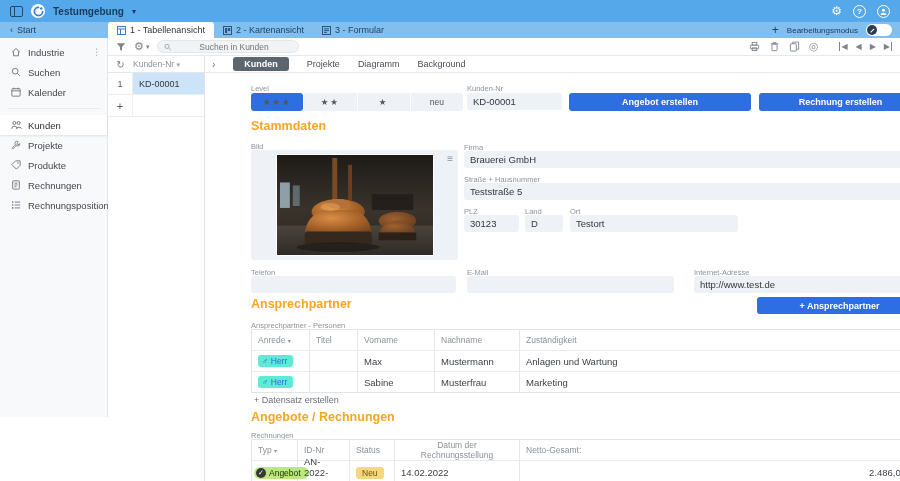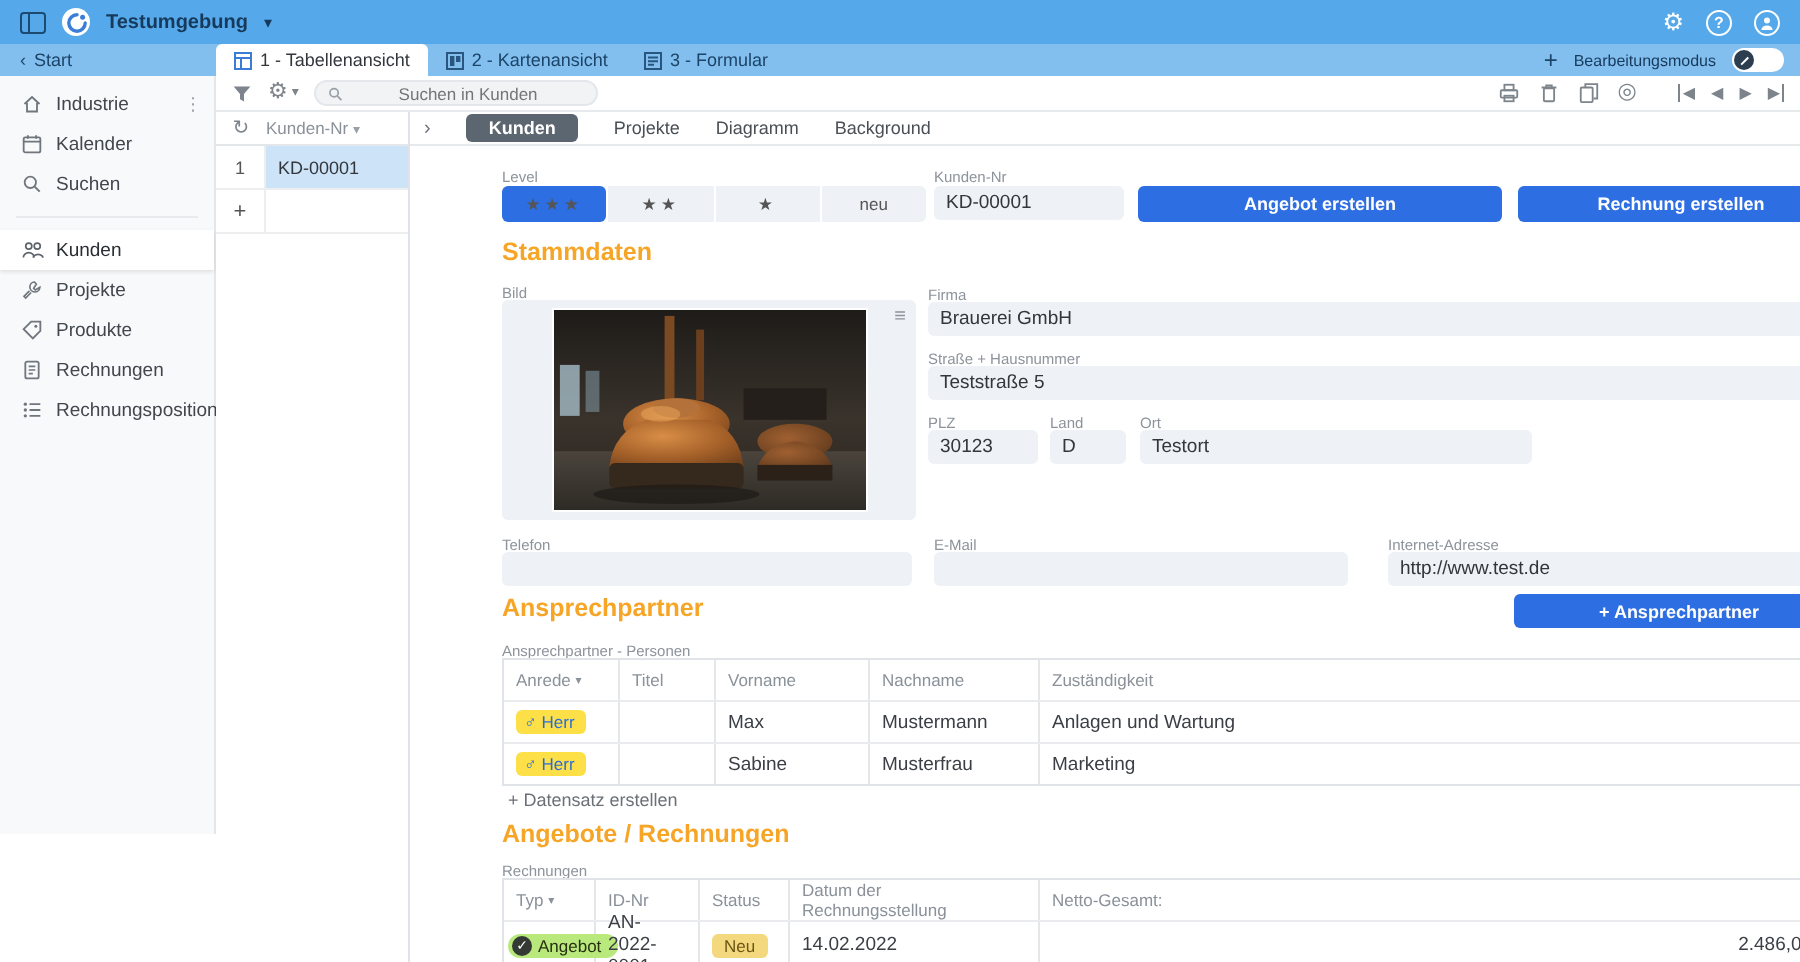--- a/index.html
+++ b/index.html
@@ -197,20 +197,20 @@
     <div class="side-item">
       <span class="sicon">
         <svg width="10" height="10" viewBox="0 0 12 12">
+            <circle cx="5" cy="5" r="3.4" fill="none" stroke="#6f767e" stroke-width="1.1"></circle>
+            <path d="M7.6 7.6 L10.6 10.6" stroke="#6f767e" stroke-width="1.2"></path>
+          </svg>
+      </span>
+      <span>Suchen</span>
+    </div>
+    <div class="side-item">
+      <span class="sicon">
+        <svg width="10" height="10" viewBox="0 0 12 12">
             <rect x="1" y="2" width="10" height="9" rx="1" fill="none" stroke="#6f767e" stroke-width="1.1"></rect>
             <path d="M1 4.6 H11 M3.5 0.8 V2.8 M8.5 0.8 V2.8" stroke="#6f767e" stroke-width="1.1"></path>
           </svg>
       </span>
       <span>Kalender</span>
-    </div>
-    <div class="side-item">
-      <span class="sicon">
-        <svg width="10" height="10" viewBox="0 0 12 12">
-            <circle cx="5" cy="5" r="3.4" fill="none" stroke="#6f767e" stroke-width="1.1"></circle>
-            <path d="M7.6 7.6 L10.6 10.6" stroke="#6f767e" stroke-width="1.2"></path>
-          </svg>
-      </span>
-      <span>Suchen</span>
     </div>
     <div class="side-divider"></div>
     <div class="side-item selected">

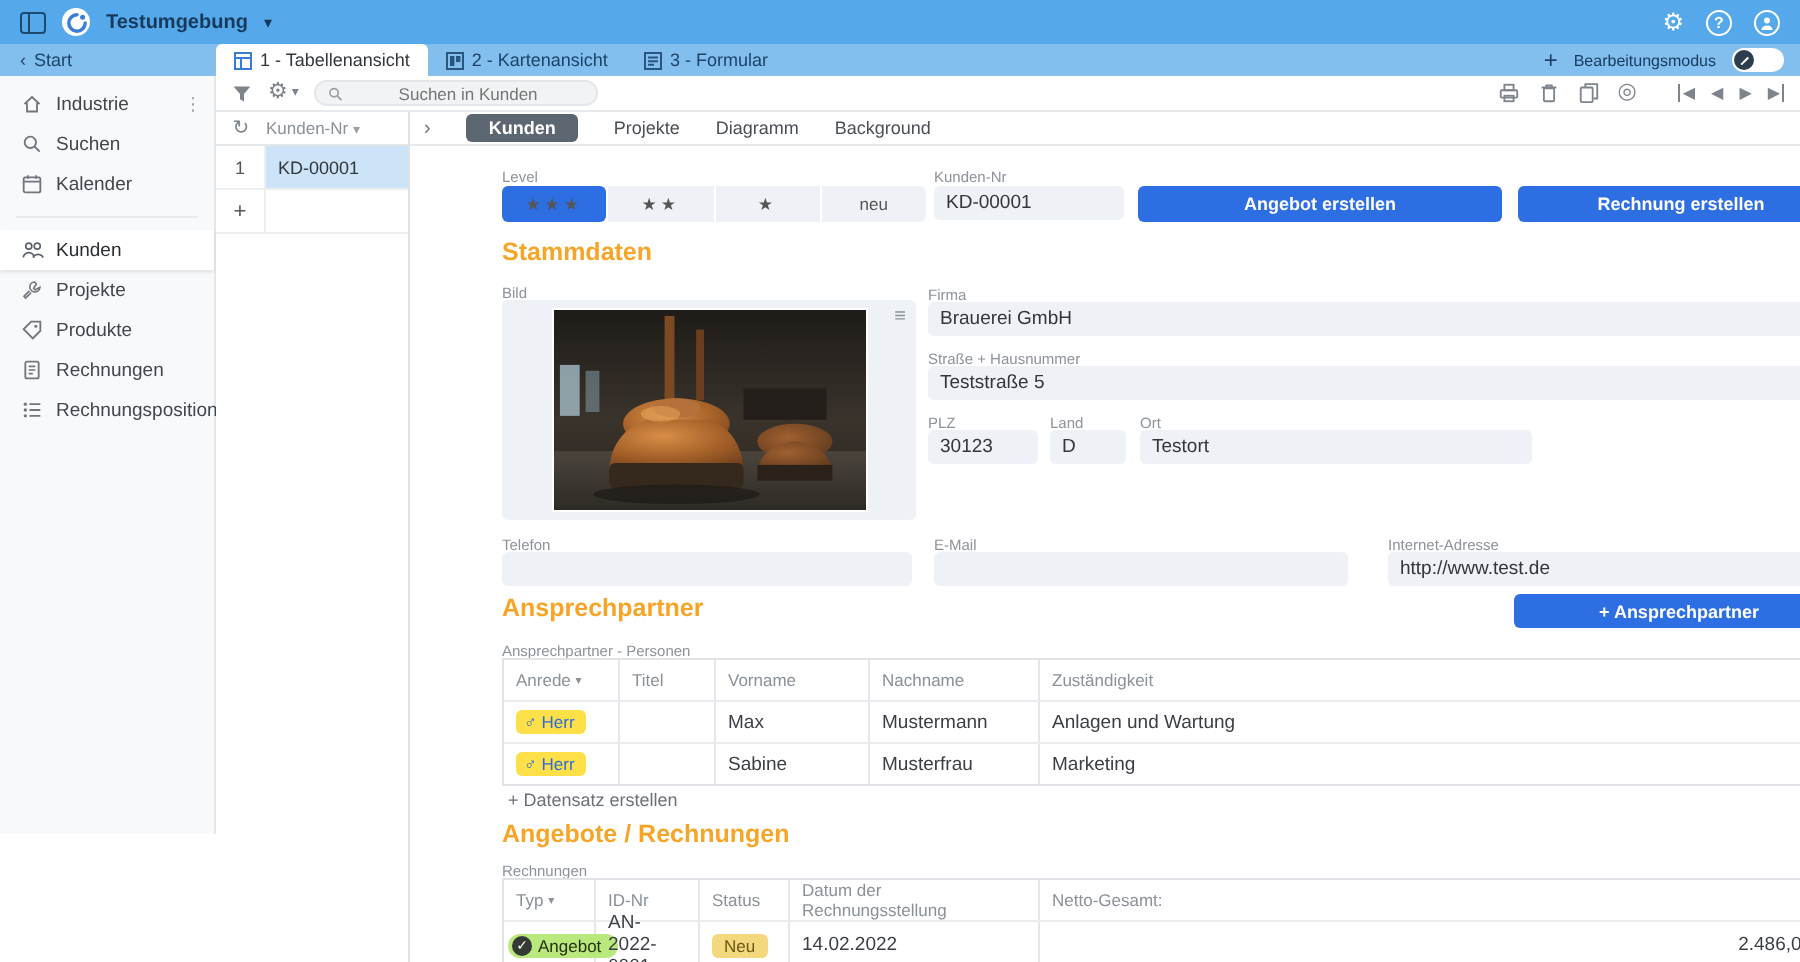--- a/index.html
+++ b/index.html
@@ -405,7 +405,7 @@
     <span class="abs flabel" style="left:281px;top:134px">Land</span>
     <div class="abs field" style="left:281px;top:142px;width:38px">D</div>
     <span class="abs flabel" style="left:326px;top:134px">Ort</span>
-    <div class="abs field" style="left:326px;top:142px;width:196px">Testort</div>
+    <div class="abs field" style="left:326px;top:142px;width:168px">Testort</div>
 
     <span class="abs flabel" style="left:7px;top:195px">Telefon</span>
     <div class="abs field" style="left:7px;top:203px;width:205px"></div>

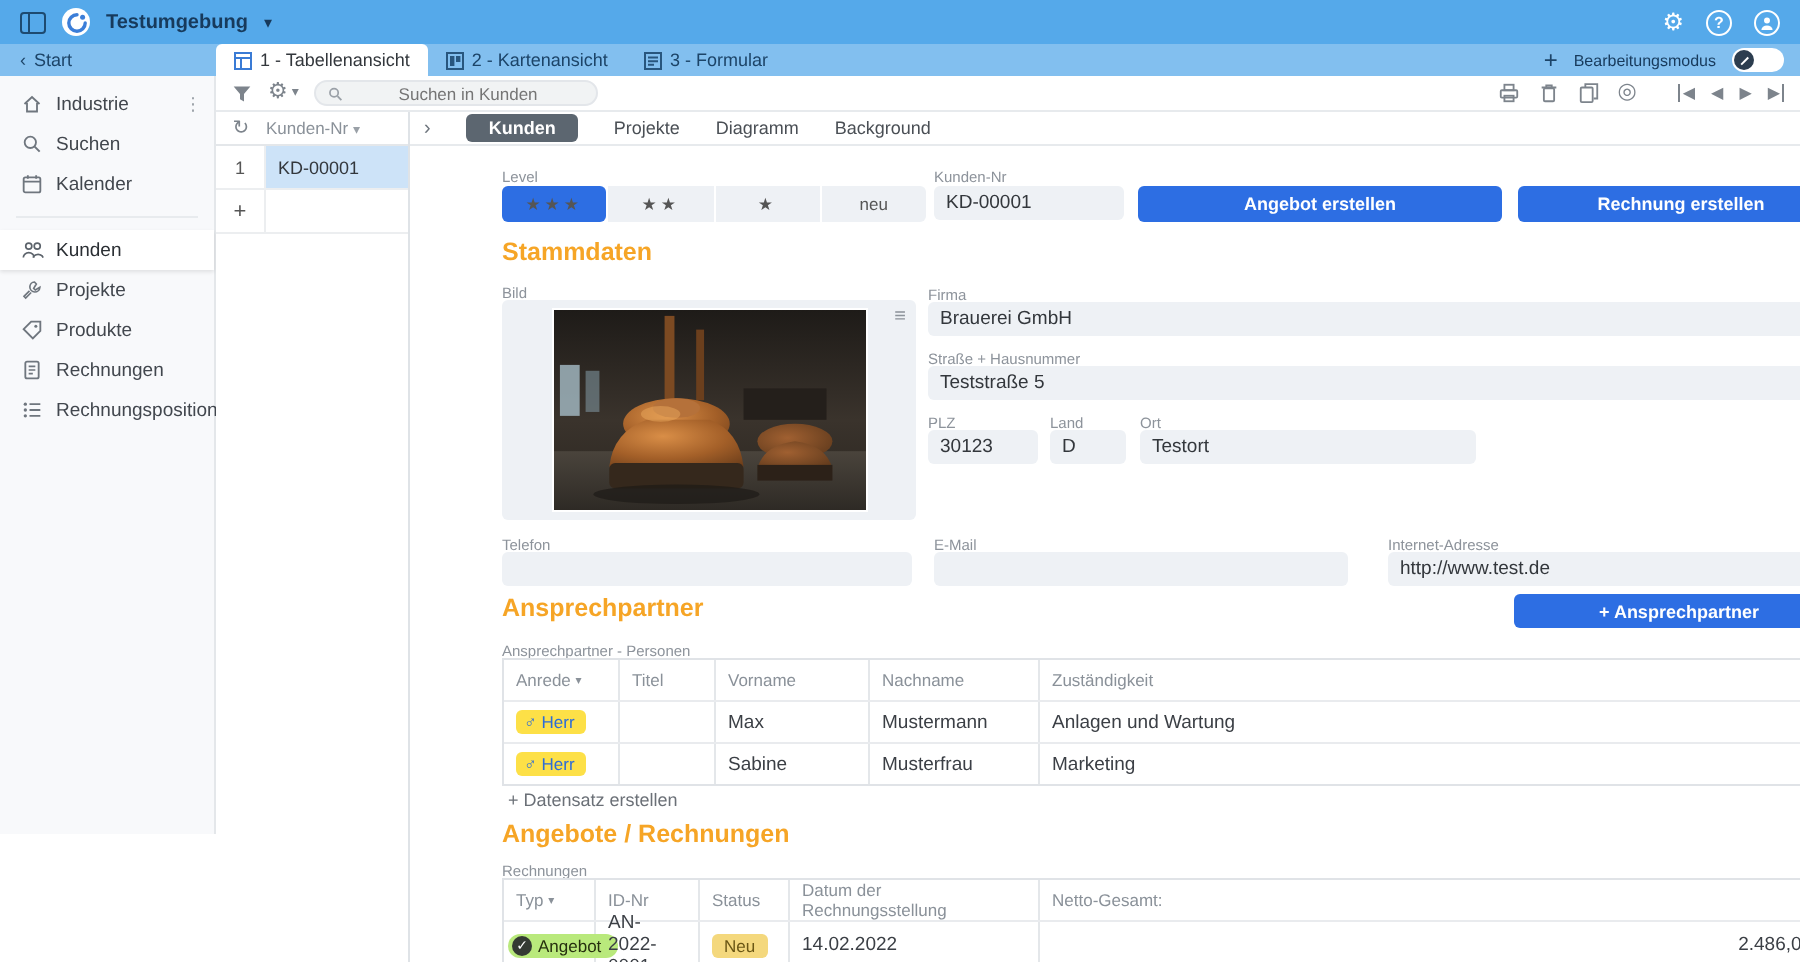--- a/index.html
+++ b/index.html
@@ -106,7 +106,7 @@
   .grid .tr:last-child { border-bottom:none; }
   .grid .th, .grid .td { border-right:1px solid #e4e7ea; padding:0 6px; display:flex; align-items:center; }
   .grid .th:last-child, .grid .td:last-child { border-right:none; }
-  .grid .th { color:#8a9199; font-size:8.5px; height:20px; }
+  .grid .th { color:#8a9199; font-size:8.5px; height:20px;text-align:center; }
   .grid .td { height:20px; color:#3b3f45; }
   .inv .td { height:23px; }
   .badge-herr { background:#fde047; color:#2c6cd9; border-radius:3px; padding:1px 6px 1px 4px; font-size:8.5px; }

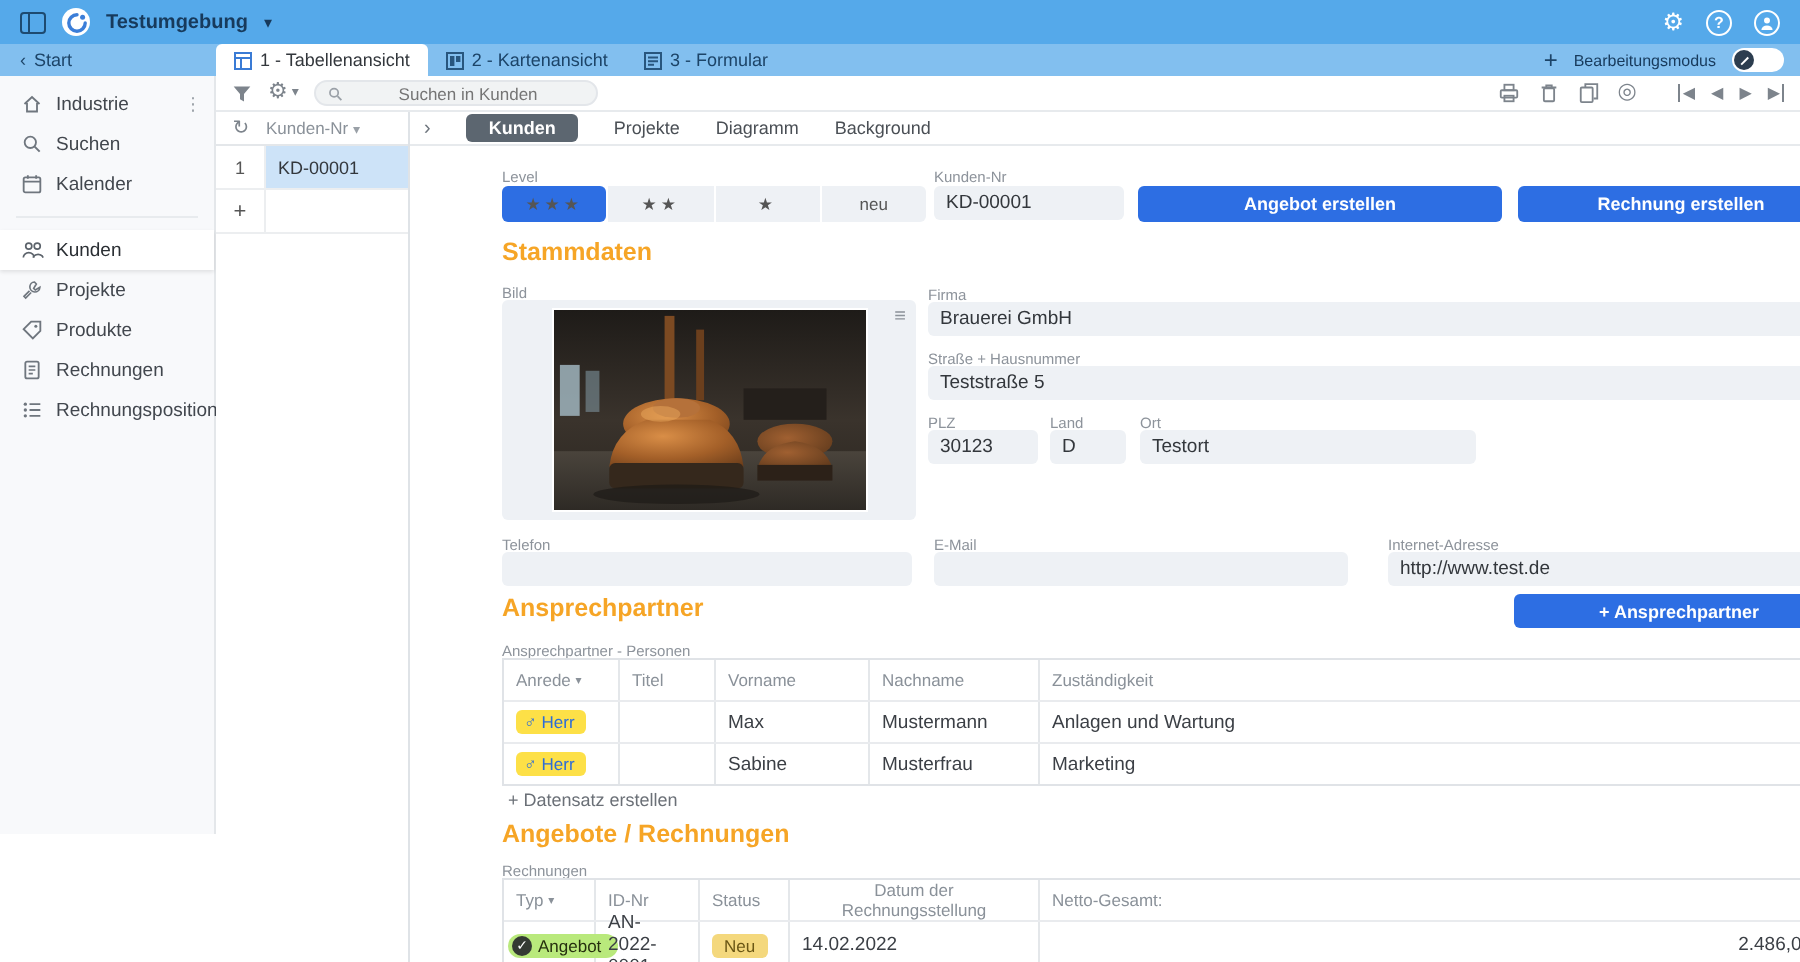--- a/index.html
+++ b/index.html
@@ -109,7 +109,7 @@
   .grid .th { color:#8a9199; font-size:8.5px; height:20px;text-align:center; }
   .grid .td { height:20px; color:#3b3f45; }
   .inv .td { height:23px; }
-  .badge-herr { background:#fde047; color:#2c6cd9; border-radius:3px; padding:1px 6px 1px 4px; font-size:8.5px; }
+  .badge-herr { background:#5eead4; color:#2c6cd9; border-radius:3px; padding:1px 6px 1px 4px; font-size:8.5px; }
   .badge-angebot { background:#b9e97c; color:#26300f; border-radius:9px; padding:1px 8px 1px 2px; font-size:8.5px;
                    display:inline-flex; align-items:center; gap:3px; }
   .badge-angebot .chk { width:10px; height:10px; border-radius:50%; background:#343a33; color:#fff; font-size:7px;

